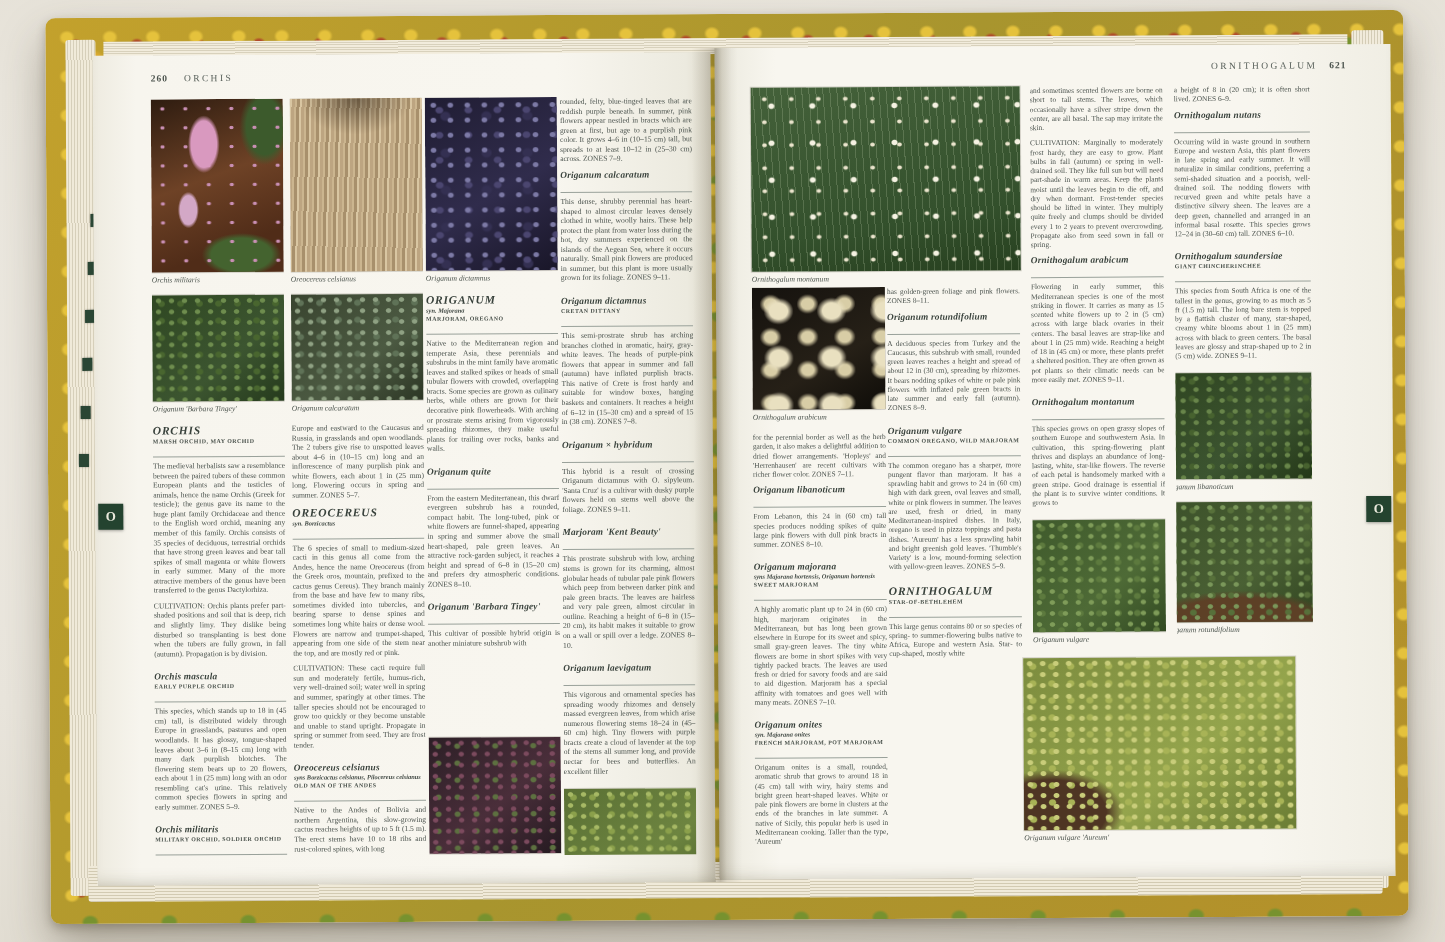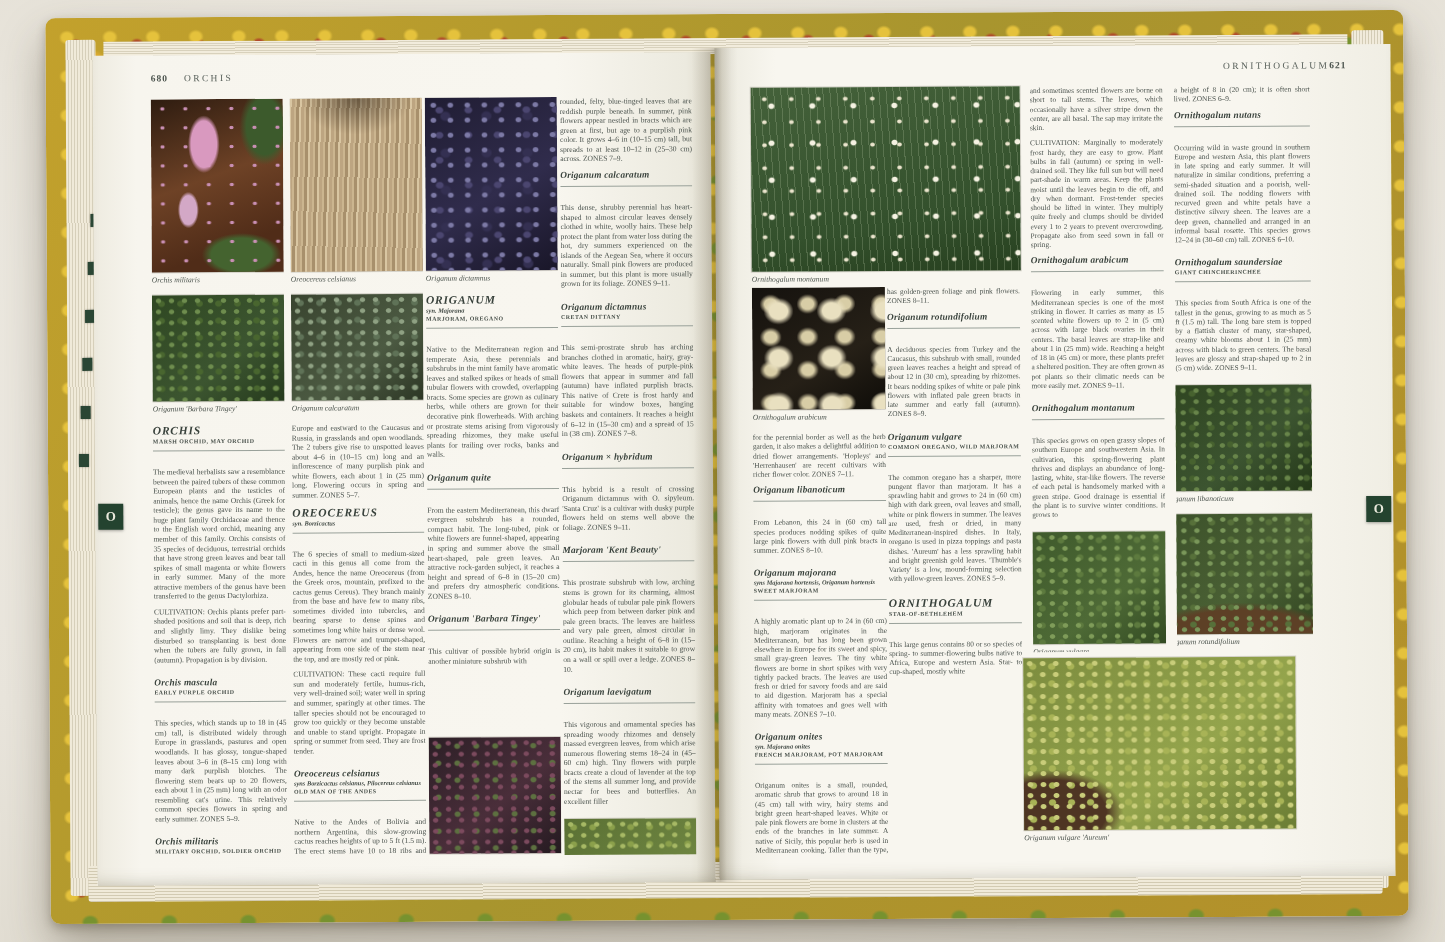--- a/index.html
+++ b/index.html
@@ -46,7 +46,7 @@
   
   .phead{position:absolute;font-size:9.5px;letter-spacing:2.4px;color:#5a625c;}
   .phead .num{font-weight:bold;letter-spacing:1px;margin-right:16px;color:#4c544e;}
-  .phead .num-r{font-weight:bold;letter-spacing:1px;margin-left:0;color:#4c544e;}
+  .phead .num-r{font-weight:bold;letter-spacing:1px;margin-left:12px;color:#4c544e;}
   
   .col{position:absolute;display:flex;flex-direction:column;overflow:hidden;}
   .body{font-size:7.6px;line-height:1.26;text-align:justify;color:#4a524d;margin:0 0 6px;}

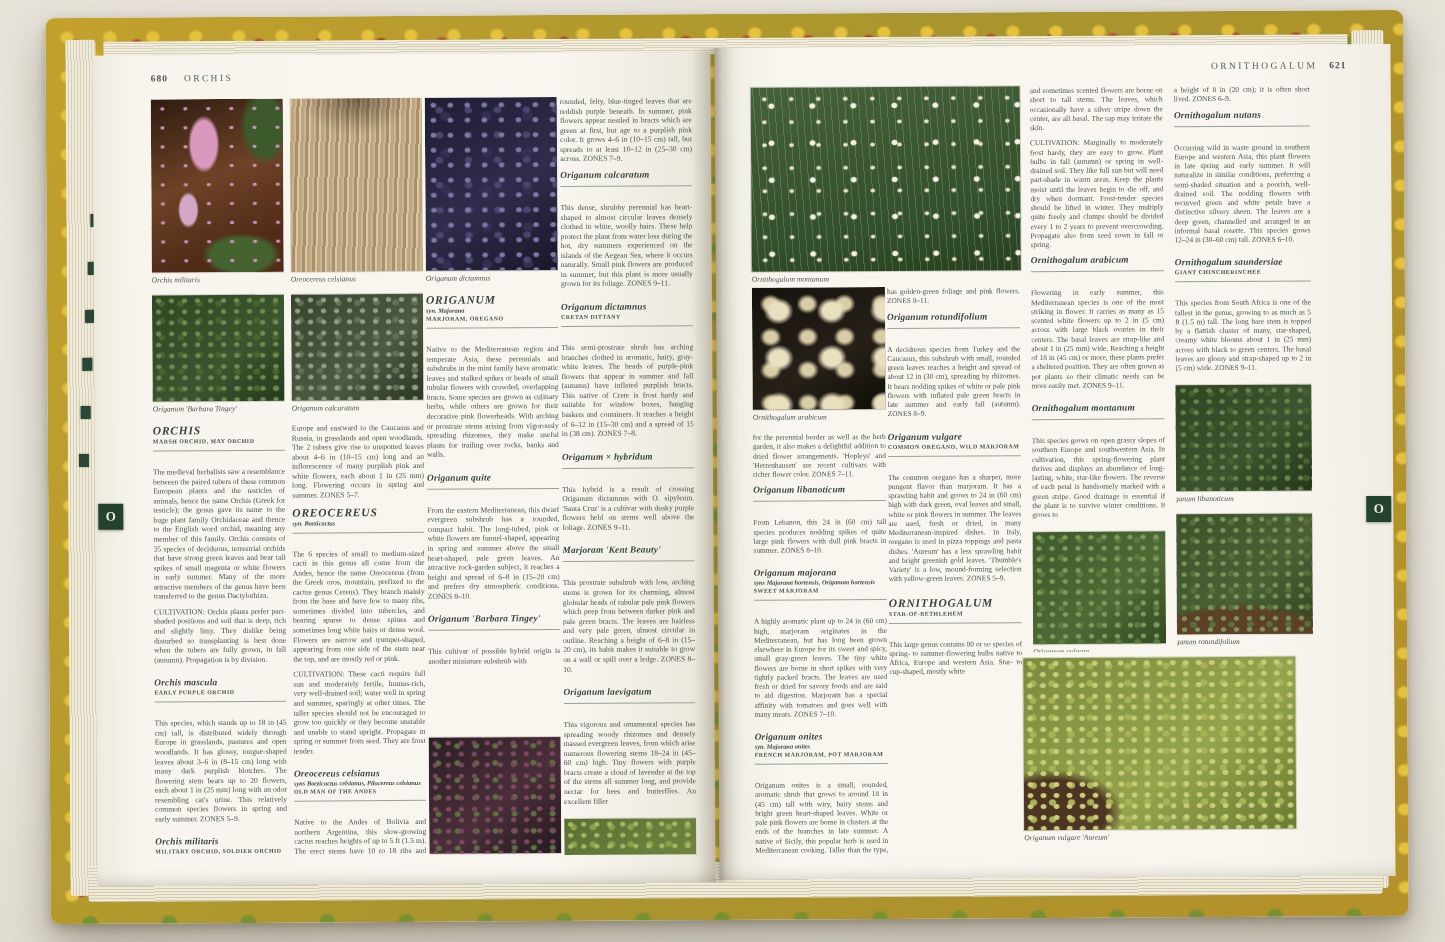--- a/index.html
+++ b/index.html
@@ -159,7 +159,7 @@
 
     <div class="page pg-left">
       <div class="phead" style="left:58px;top:18px">
-        <span class="num">680</span><span>ORCHIS</span>
+        <span class="num">260</span><span>ORCHIS</span>
       </div>
 
       <div class="col" style="left:58px;top:44px;width:132px;height:758px">

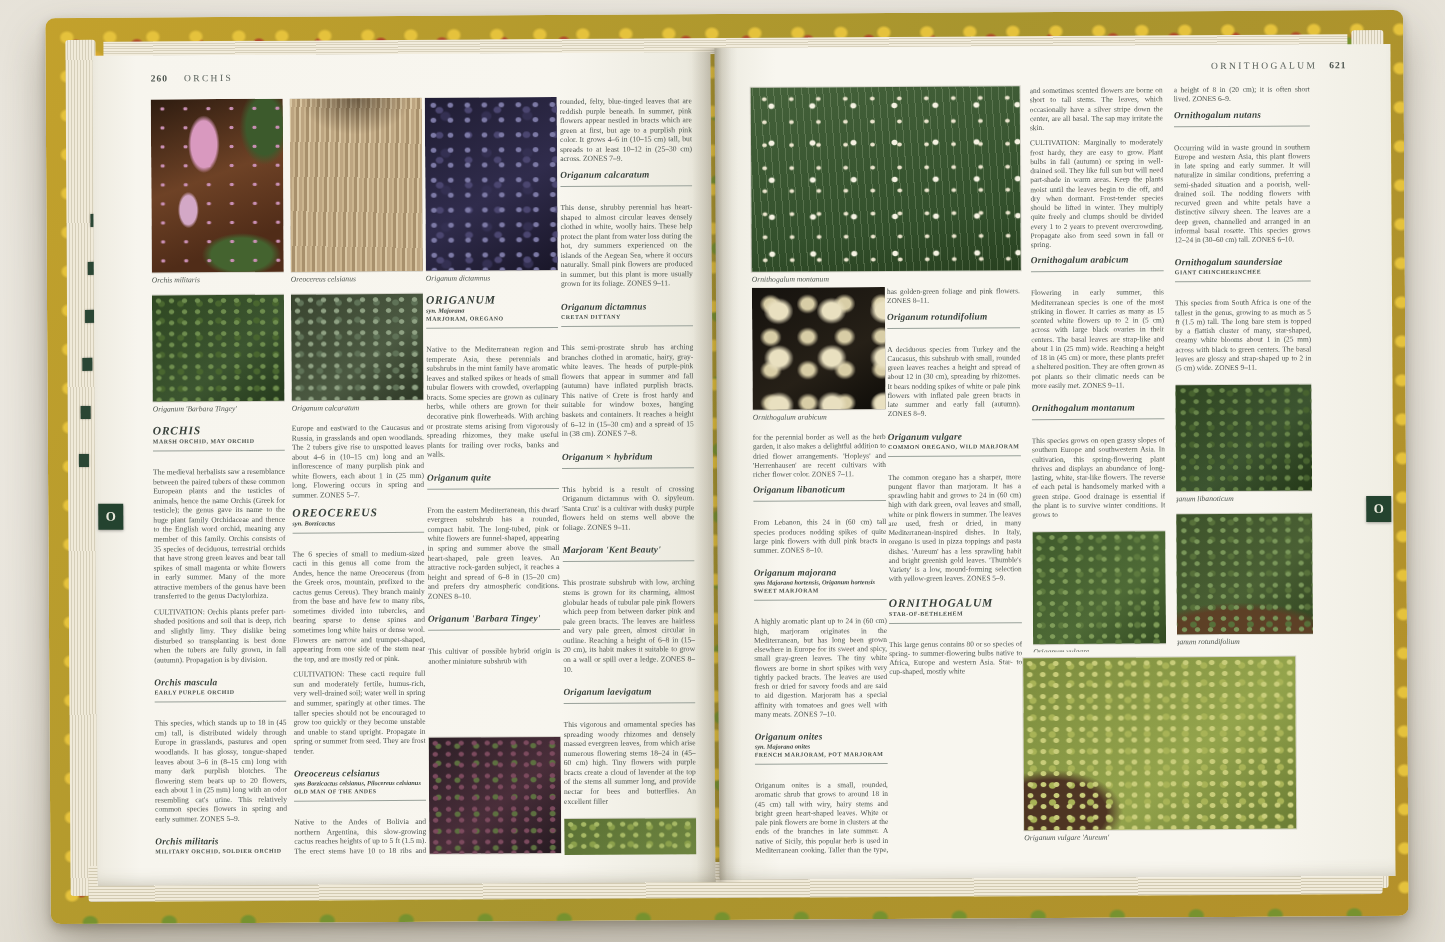--- a/index.html
+++ b/index.html
@@ -52,7 +52,7 @@
   .body{font-size:7.6px;line-height:1.26;text-align:justify;color:#4a524d;margin:0 0 6px;}
   .pg-right .body{font-size:7.4px;line-height:1.25;}
   .entry{margin:0 0 7px;}
-  .ehead{border-bottom:1px solid #99a19a;padding-bottom:6px;margin:0 0 16px;}
+  .ehead{border-bottom:1px solid #99a19a;padding-bottom:12px;margin:0 0 4px;}
   .etitle{font-style:italic;font-weight:bold;font-size:9.3px;color:#39423c;letter-spacing:.2px;display:block;}
   .genus .etitle{font-size:11.5px;letter-spacing:.8px;}
   .esyn{display:block;font-size:6.4px;font-weight:bold;font-style:italic;color:#434b46;margin-top:1px;}

